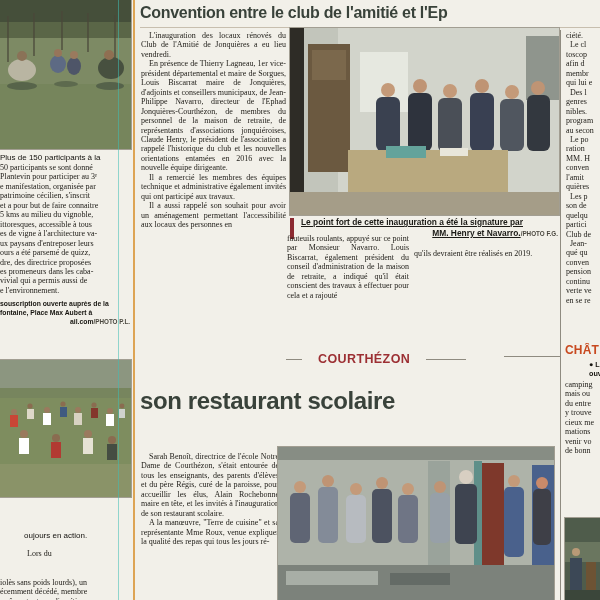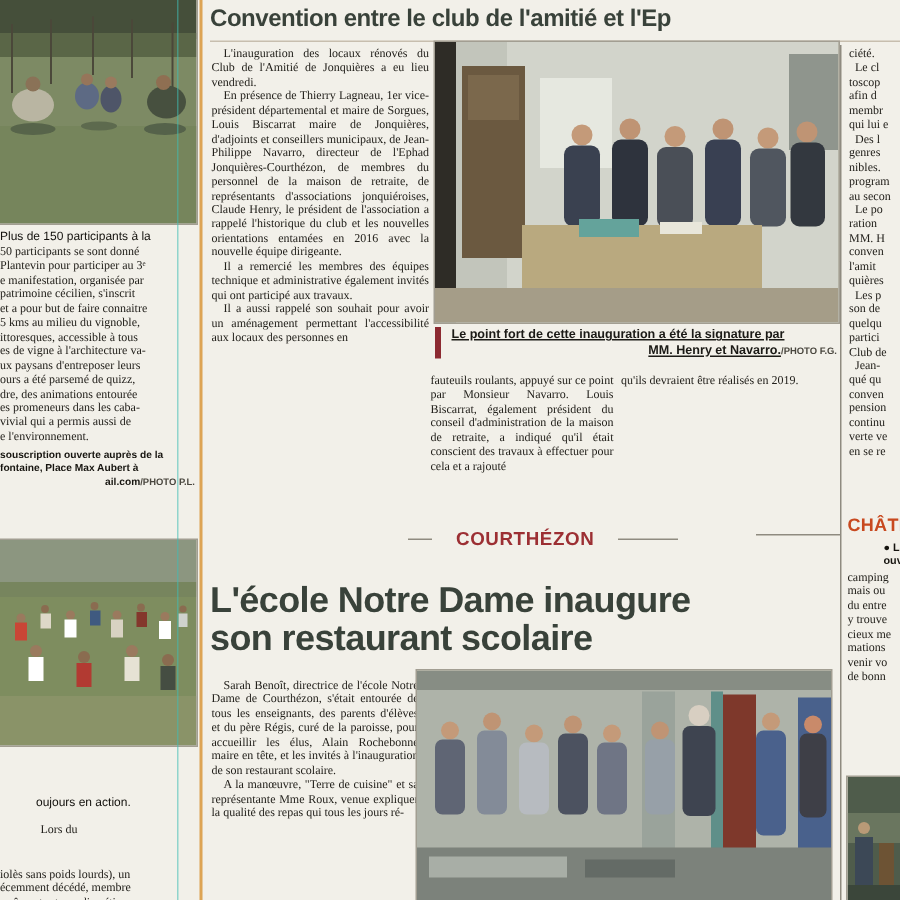--- a/index.html
+++ b/index.html
@@ -195,7 +195,7 @@
     </div>
   </div>
 
-  <div class="abs ser" style="left:287px;top:249px;width:122px;">
+  <div class="abs ser" style="left:287px;top:234px;width:122px;">
     <div class="para">fauteuils roulants, appuyé sur ce point par Monsieur Navarro. Louis Biscarrat, également président du conseil d'administration de la maison de retraite, a indiqué qu'il était conscient des travaux à effectuer pour cela et a rajouté</div>
   </div>
 

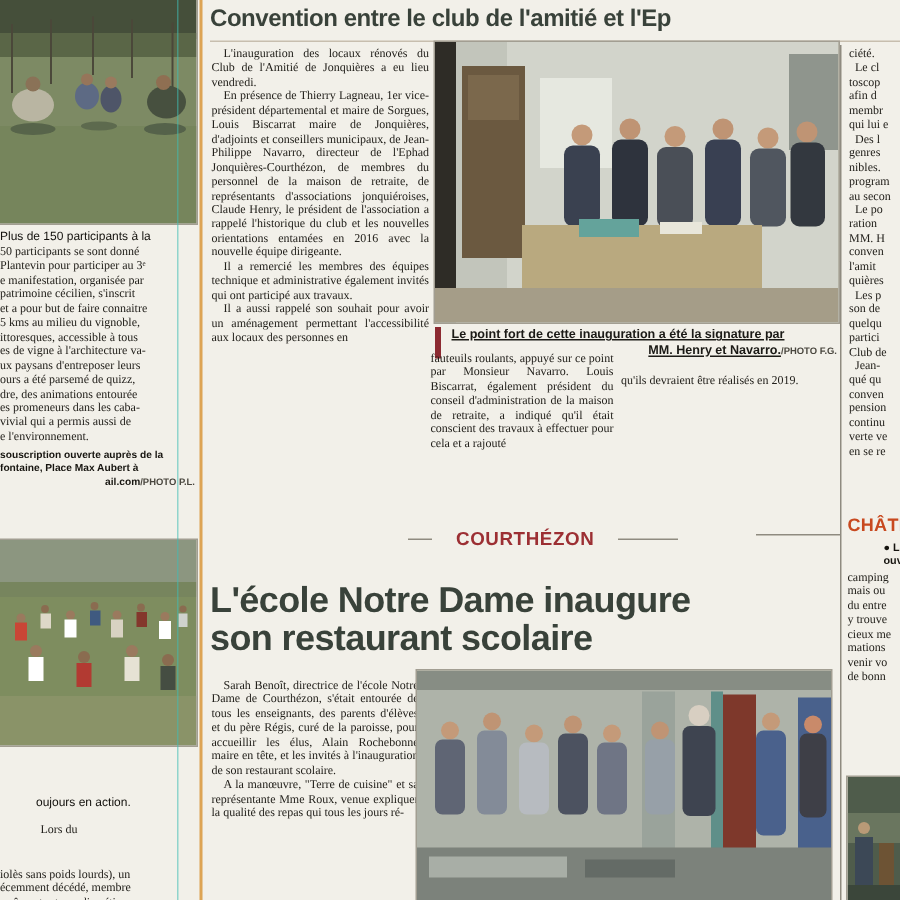--- a/index.html
+++ b/index.html
@@ -81,7 +81,7 @@
       <div class="frag ser">es de vigne à l'architecture va-</div>
       <div class="frag ser">ux paysans d'entreposer leurs</div>
       <div class="frag ser">ours a été parsemé de quizz,</div>
-      <div class="frag ser">dre, des animations entourée</div>
+      <div class="frag ser">dre, des directrice proposées</div>
       <div class="frag ser">es promeneurs dans les caba-</div>
       <div class="frag ser">vivial qui a permis aussi de</div>
       <div class="frag ser">e l'environnement.</div>

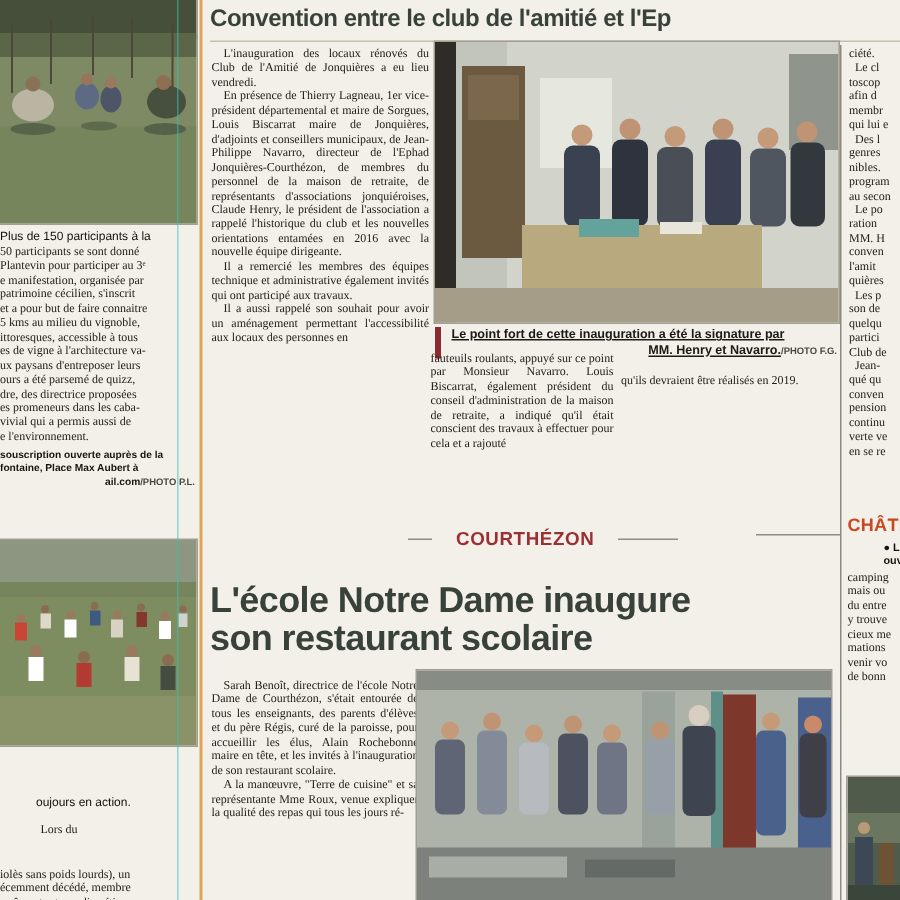--- a/index.html
+++ b/index.html
@@ -239,7 +239,7 @@
 
   <div class="rule" style="left:560px;top:30px;width:1px;height:570px;"></div>
 
-  <div class="abs courthezon-wrap" style="left:272px;top:352px;width:180px;gap:16px;">
+  <div class="abs courthezon-wrap" style="left:286px;top:352px;width:180px;gap:16px;">
     <div class="dash" style="width:16px;"></div>
     <div class="section-red">COURTHÉZON</div>
     <div class="dash" style="flex:1;"></div>

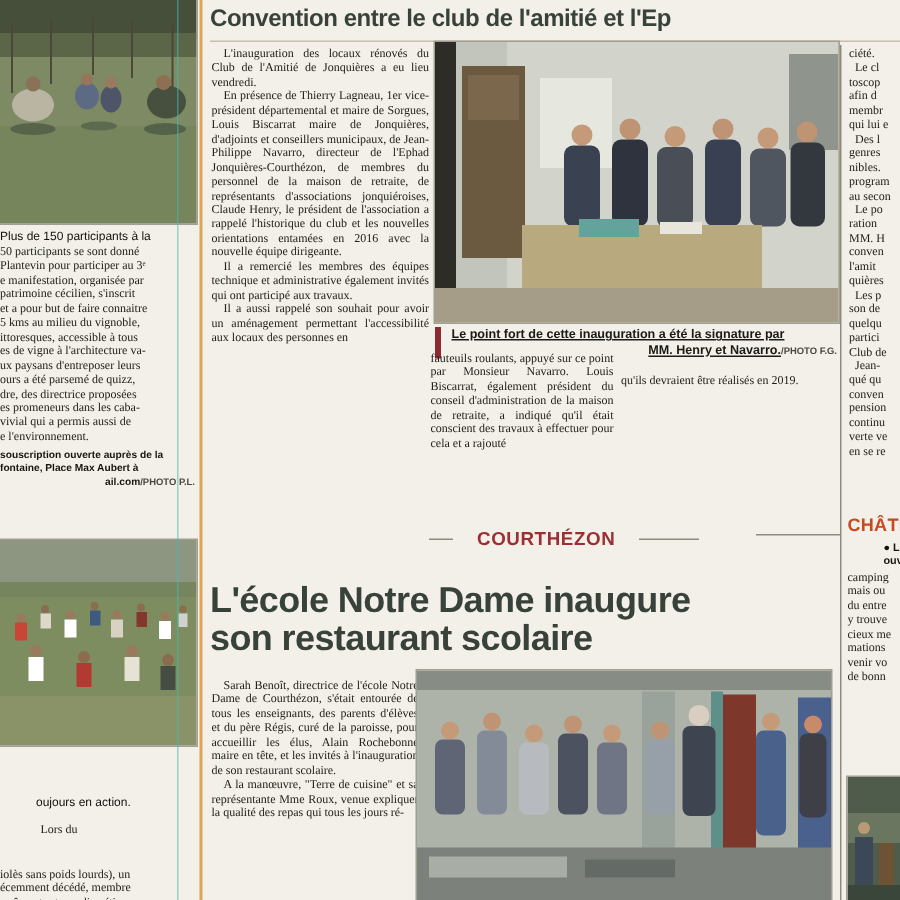--- a/index.html
+++ b/index.html
@@ -246,7 +246,6 @@
   </div>
 
   <div id="headline2" class="abs headline">
-    <div>L'école Notre Dame inaugure</div>
     <div>son restaurant scolaire</div>
   </div>
 

